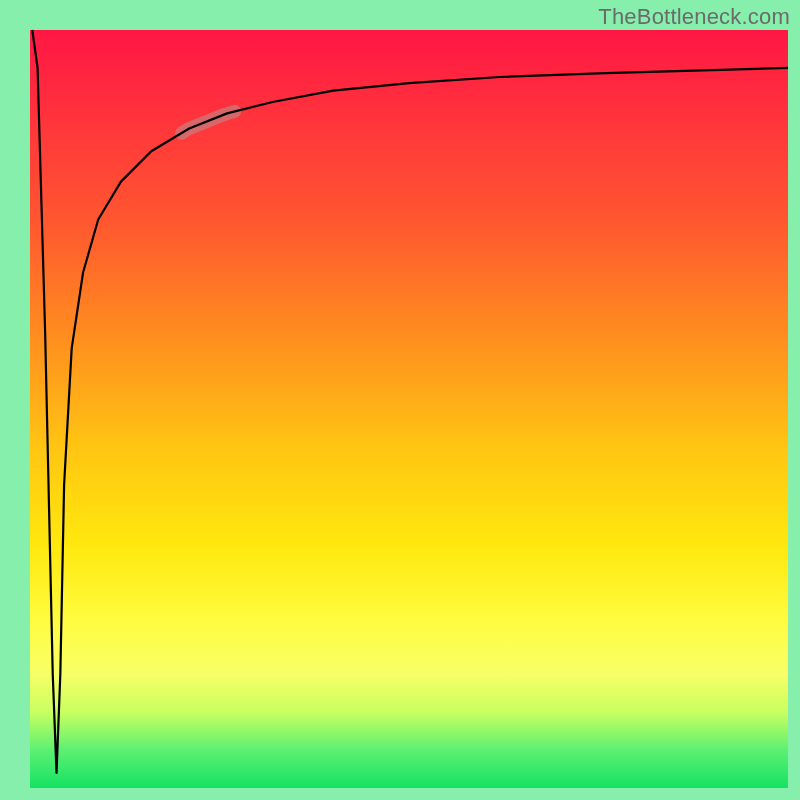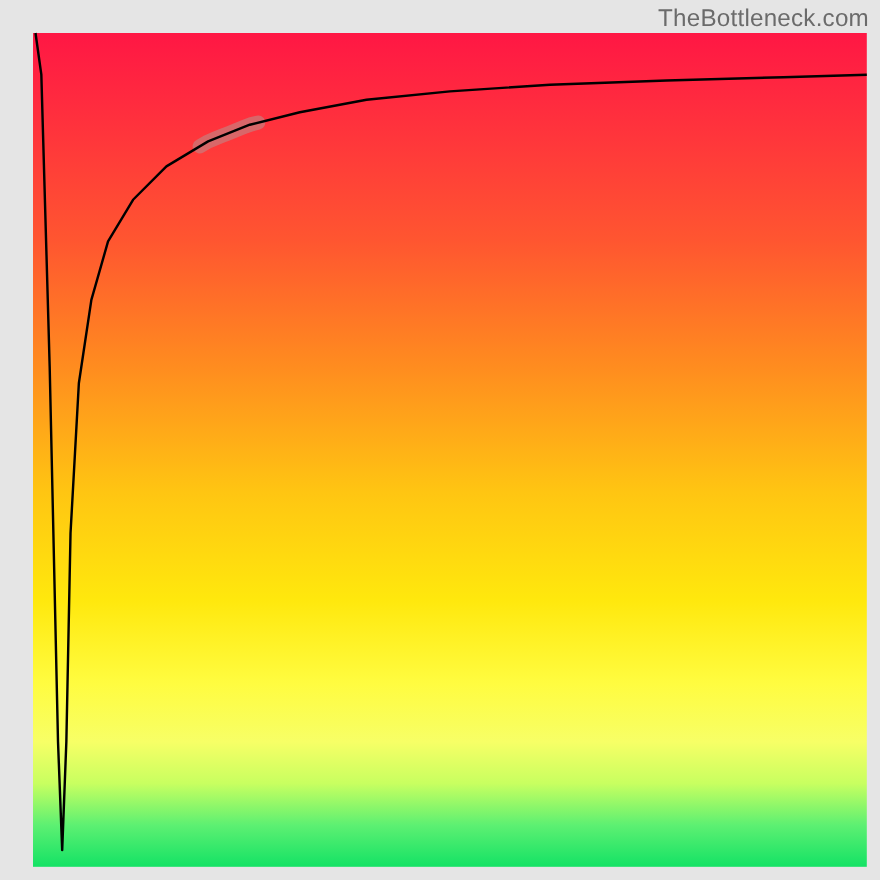--- a/index.html
+++ b/index.html
@@ -14,7 +14,7 @@
     position: relative;
     width: 800px;
     height: 800px;
-    background: #e5e5e5;
+    background: #86efac;
   }
   .watermark {
     position: absolute;

